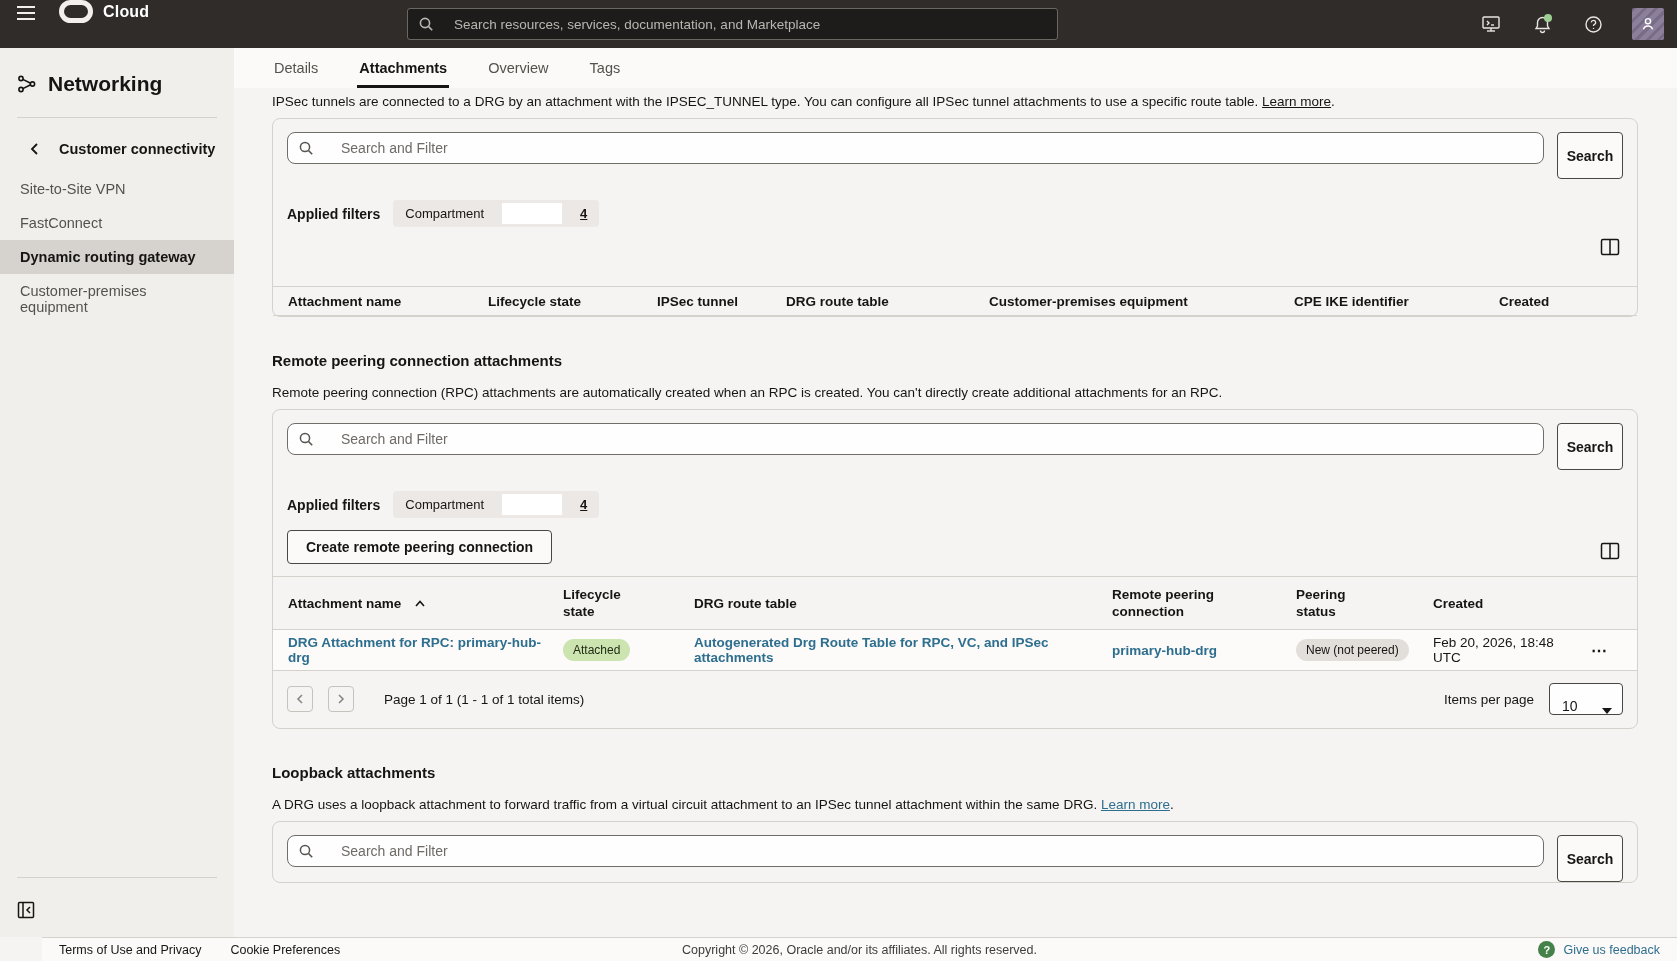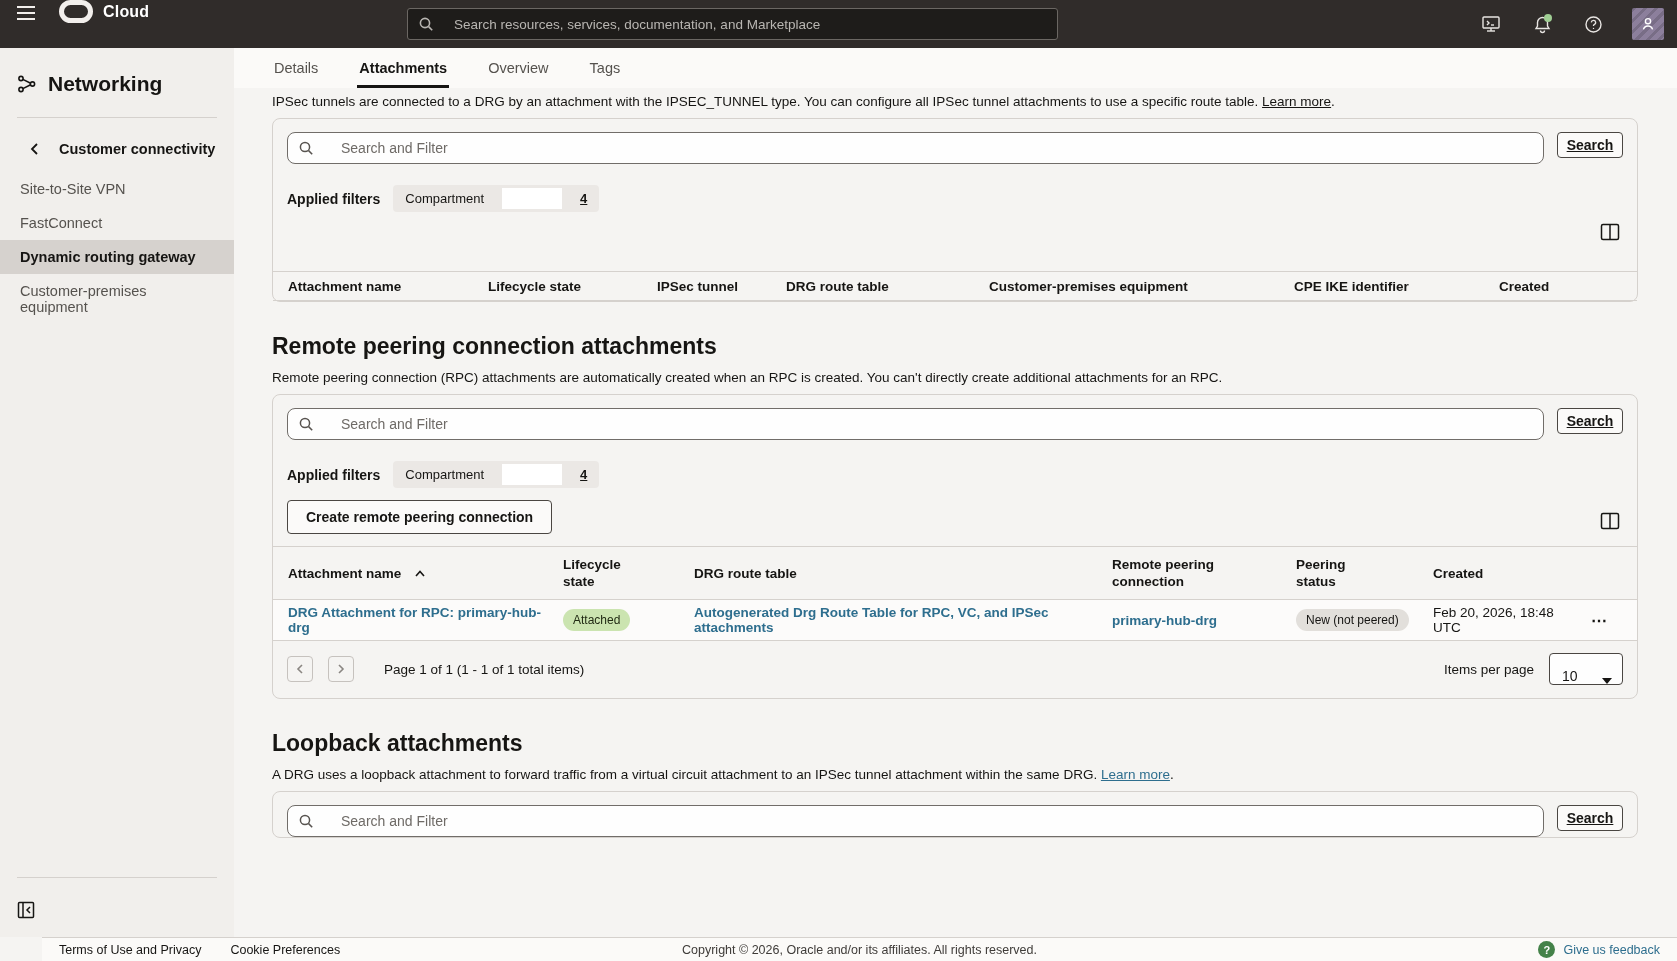--- a/index.html
+++ b/index.html
@@ -65,7 +65,7 @@
   .search-input input { flex:1; border:none; outline:none; background:transparent; font-family:inherit; font-size:14px; color:#161513; }
   .search-input input::placeholder { color:#6e6a66; }
   .btn { background:#fbfaf9; border:1px solid #4a4642; border-radius:4px; font-family:inherit; font-size:14px; font-weight:700; color:#161513; cursor:pointer; }
-  .btn-search { width:66px; height:26px; flex:0 0 66px;text-decoration:underline; }
+  .btn-search { width:66px; height:47px; flex:0 0 66px; }
   .filters-row { display:flex; align-items:center; gap:13px; margin:21px 14px 0; }
   .filters-label { font-size:14px; font-weight:700; }
   .chip { height:27px; background:#ebe8e5; border-radius:4px; display:flex; align-items:center; padding:0 12px; gap:18px; font-size:13px; }

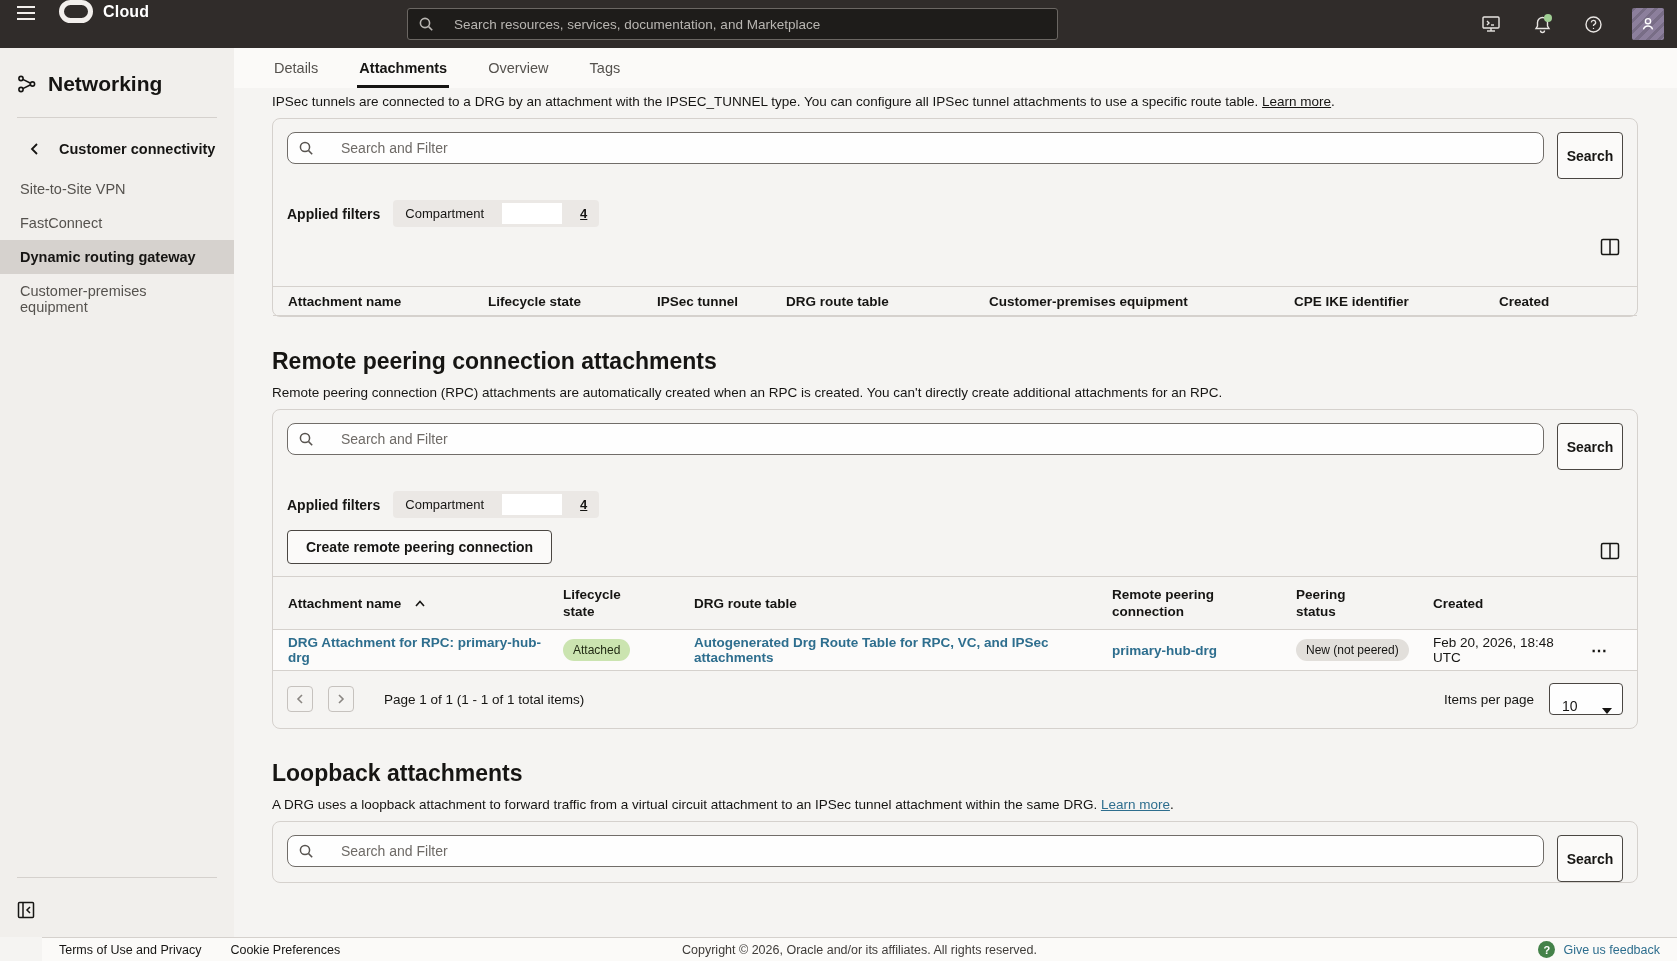--- a/index.html
+++ b/index.html
@@ -56,7 +56,7 @@
   .desc { font-size:13.5px; line-height:16px; margin-top:6px; color:#161513; }
   .link { color:#2e6e8e; text-decoration:underline; cursor:pointer; }
   .dark-link { color:#161513; text-decoration:underline; cursor:pointer; }
-  h2.section { font-size:23px; font-weight:700; margin-top:30px; line-height:28px; color:#161513; }
+  h2.section { font-size:15px; font-weight:700; margin-top:30px; line-height:28px; color:#161513; }
   .desc2 { font-size:13.5px; line-height:16px; margin-top:10px; }
 
   .card { border:1px solid #d5d1cd; border-radius:8px; margin-top:8px; background:transparent; }

